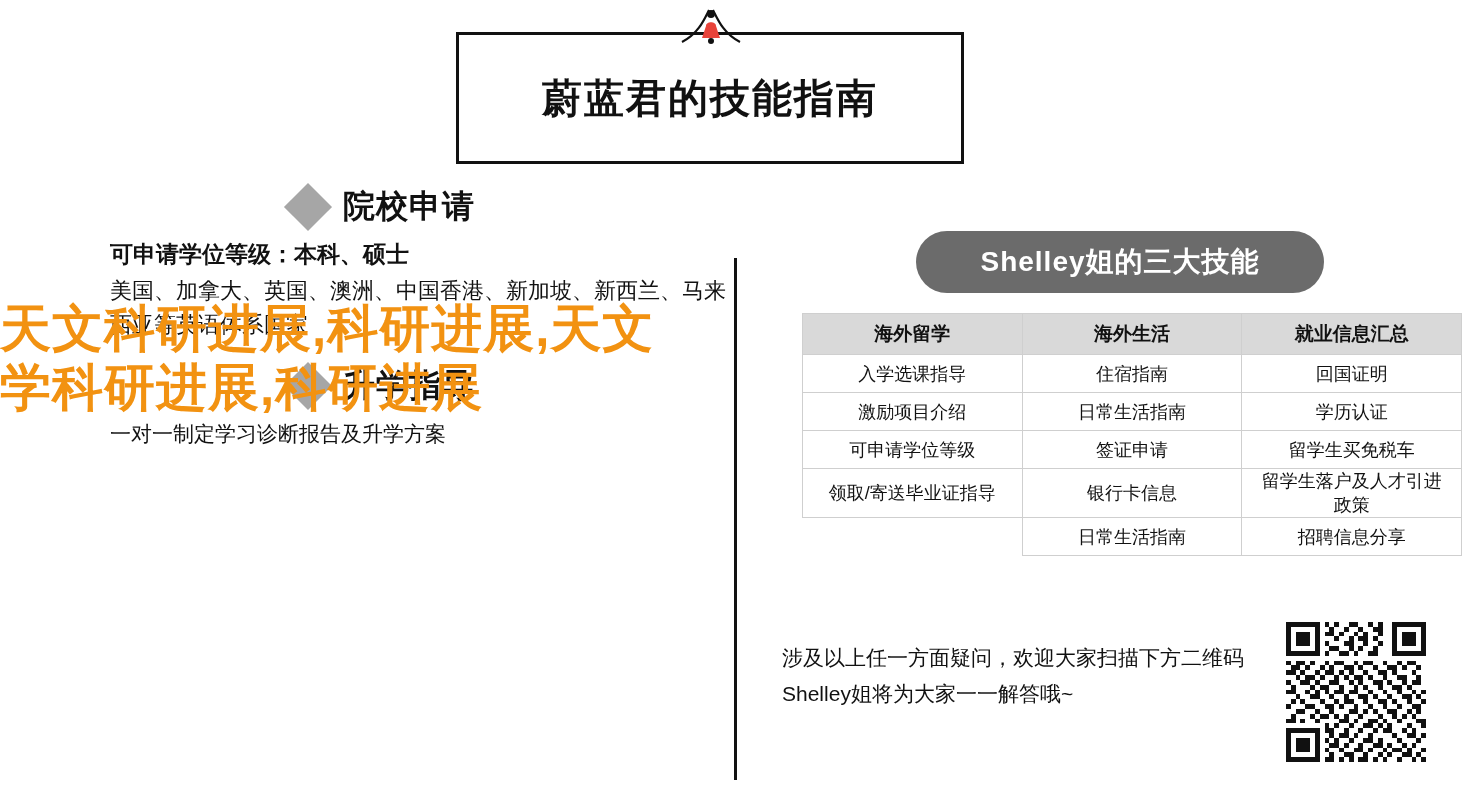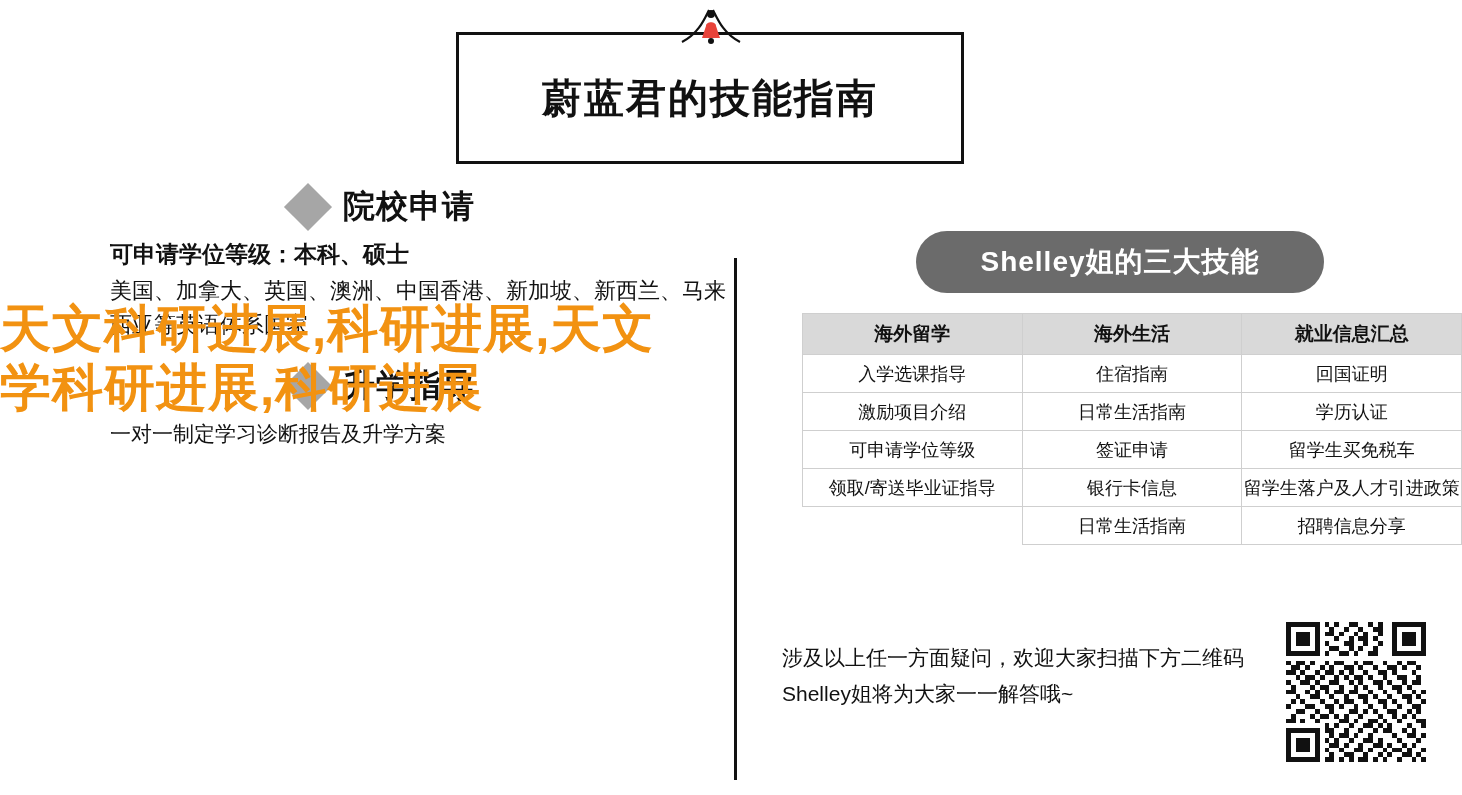--- a/index.html
+++ b/index.html
@@ -138,7 +138,7 @@
     font-size: 18px;
     color: #111111;
     height: 37px;
-    padding: 0 0;
+    padding: 0 11px;
   }
   table#skills-table th {
     background: #d9d9d9;

